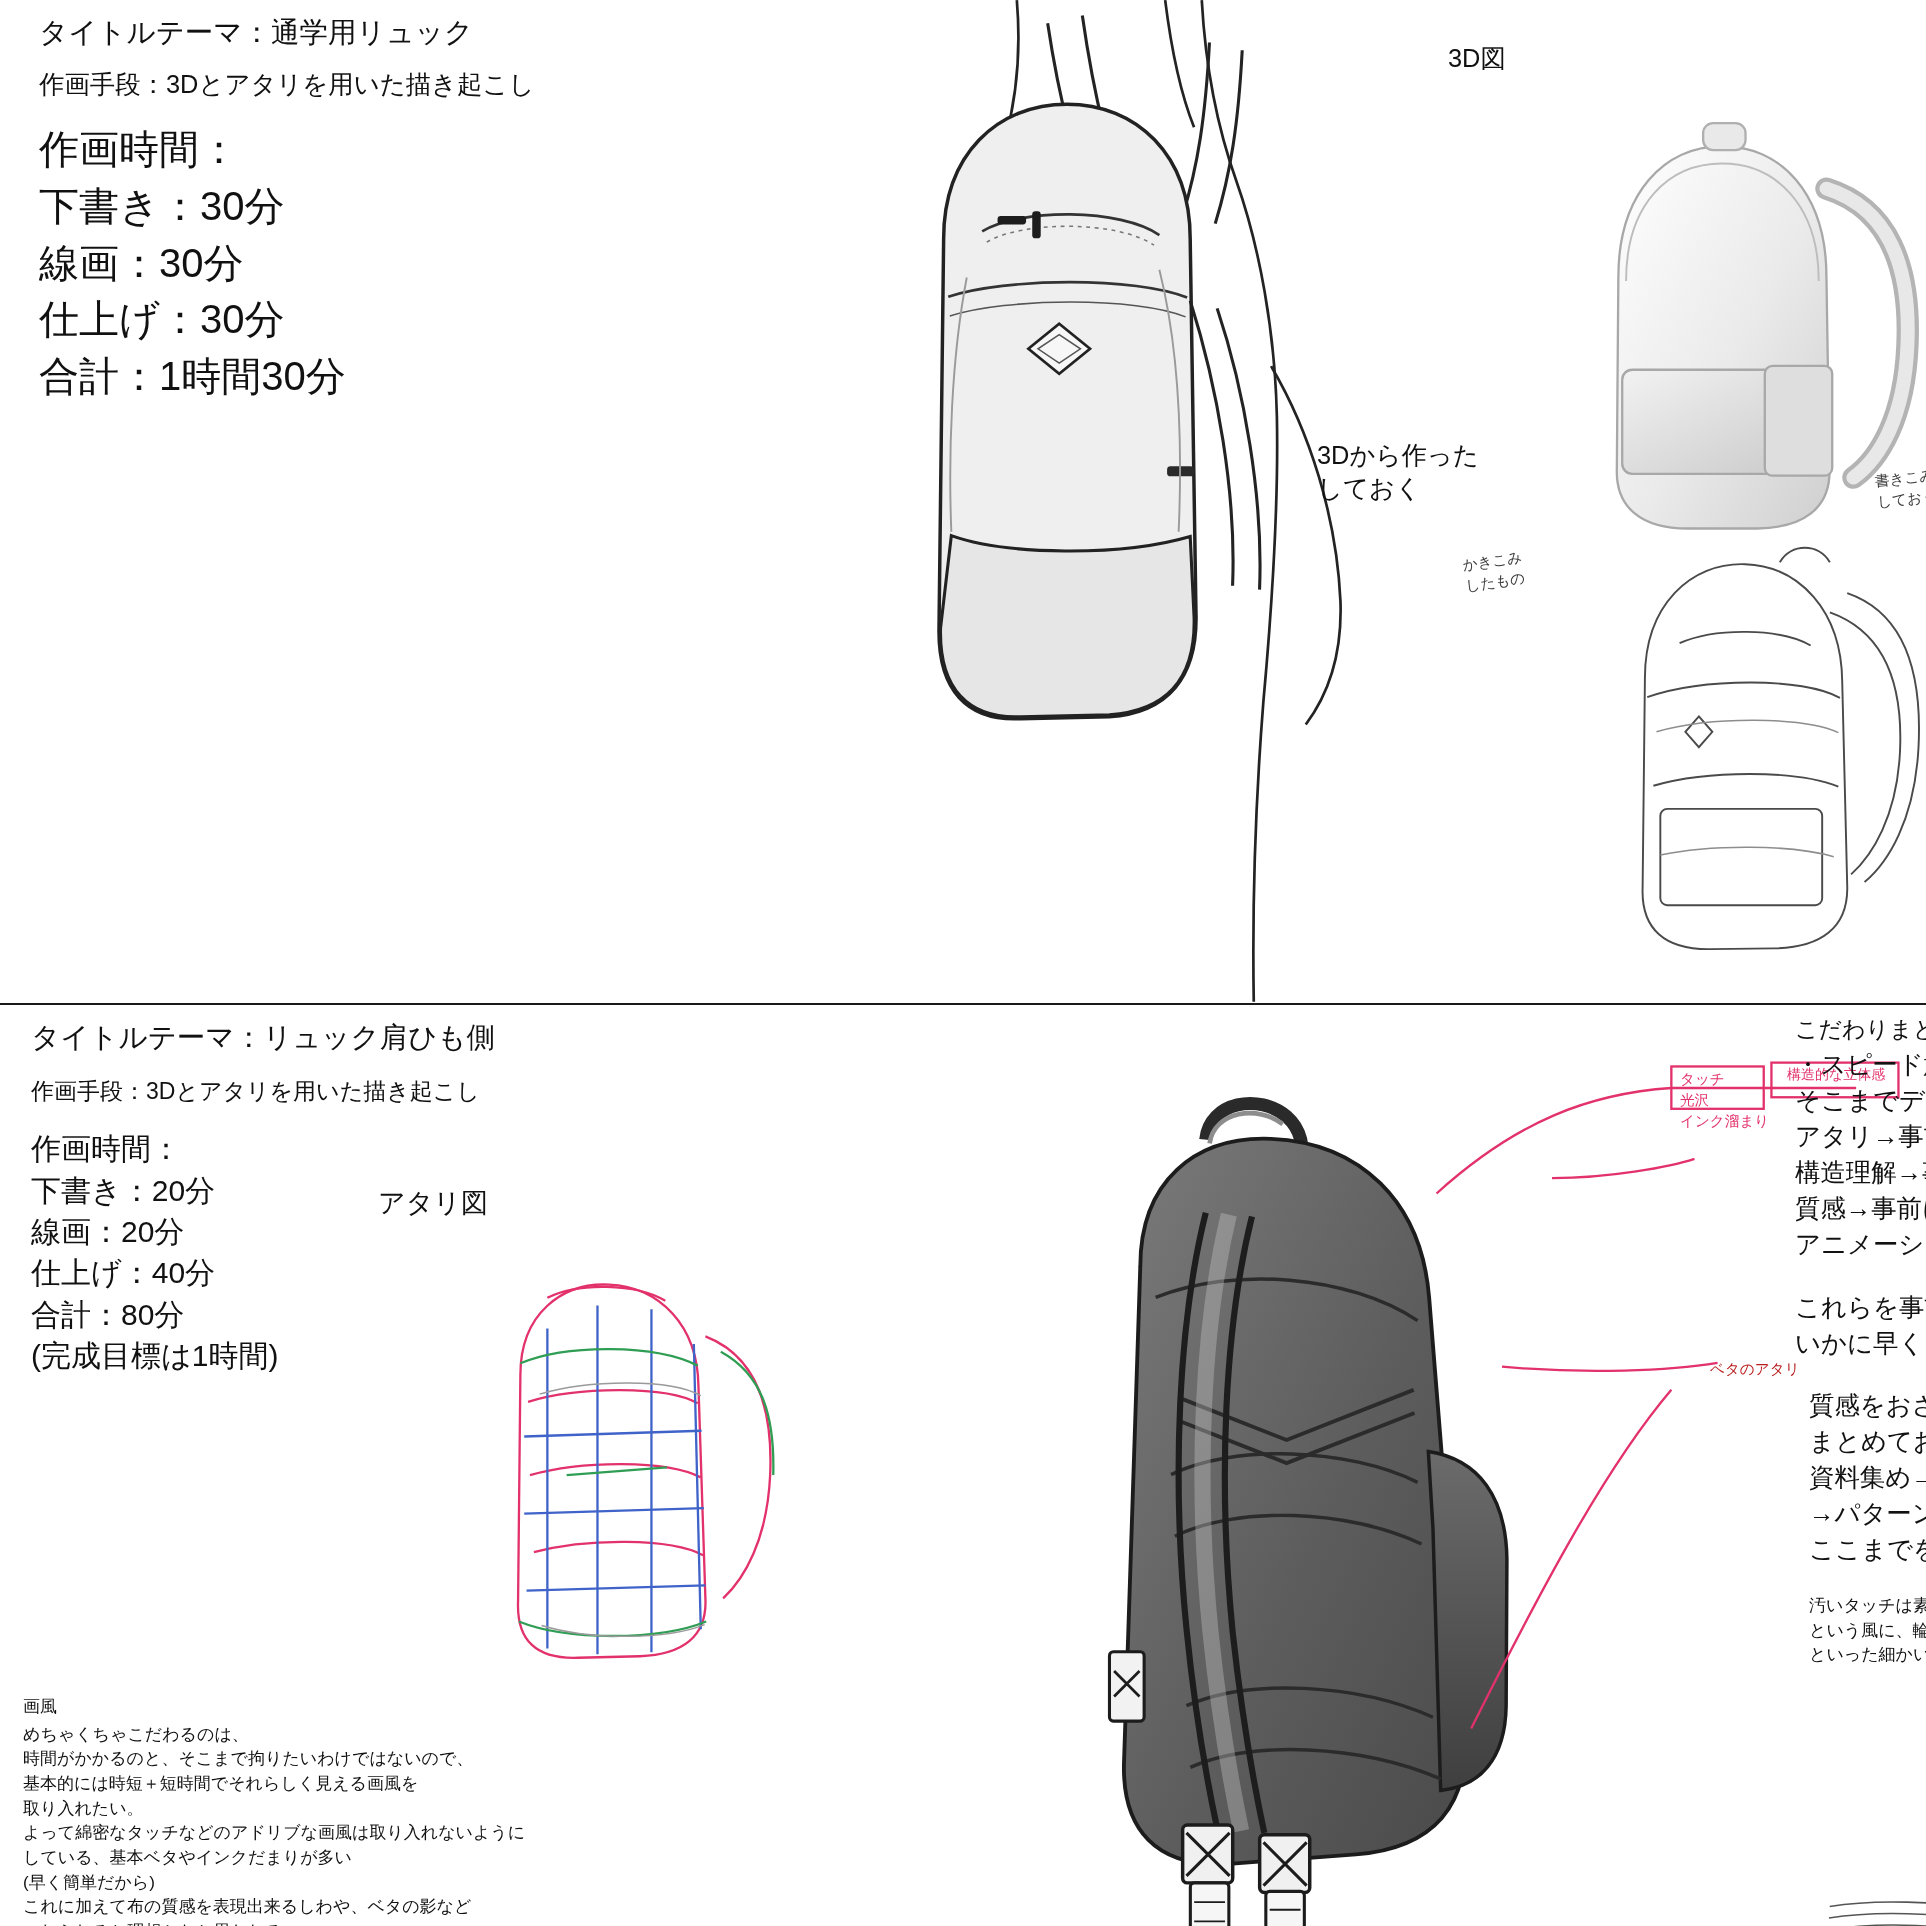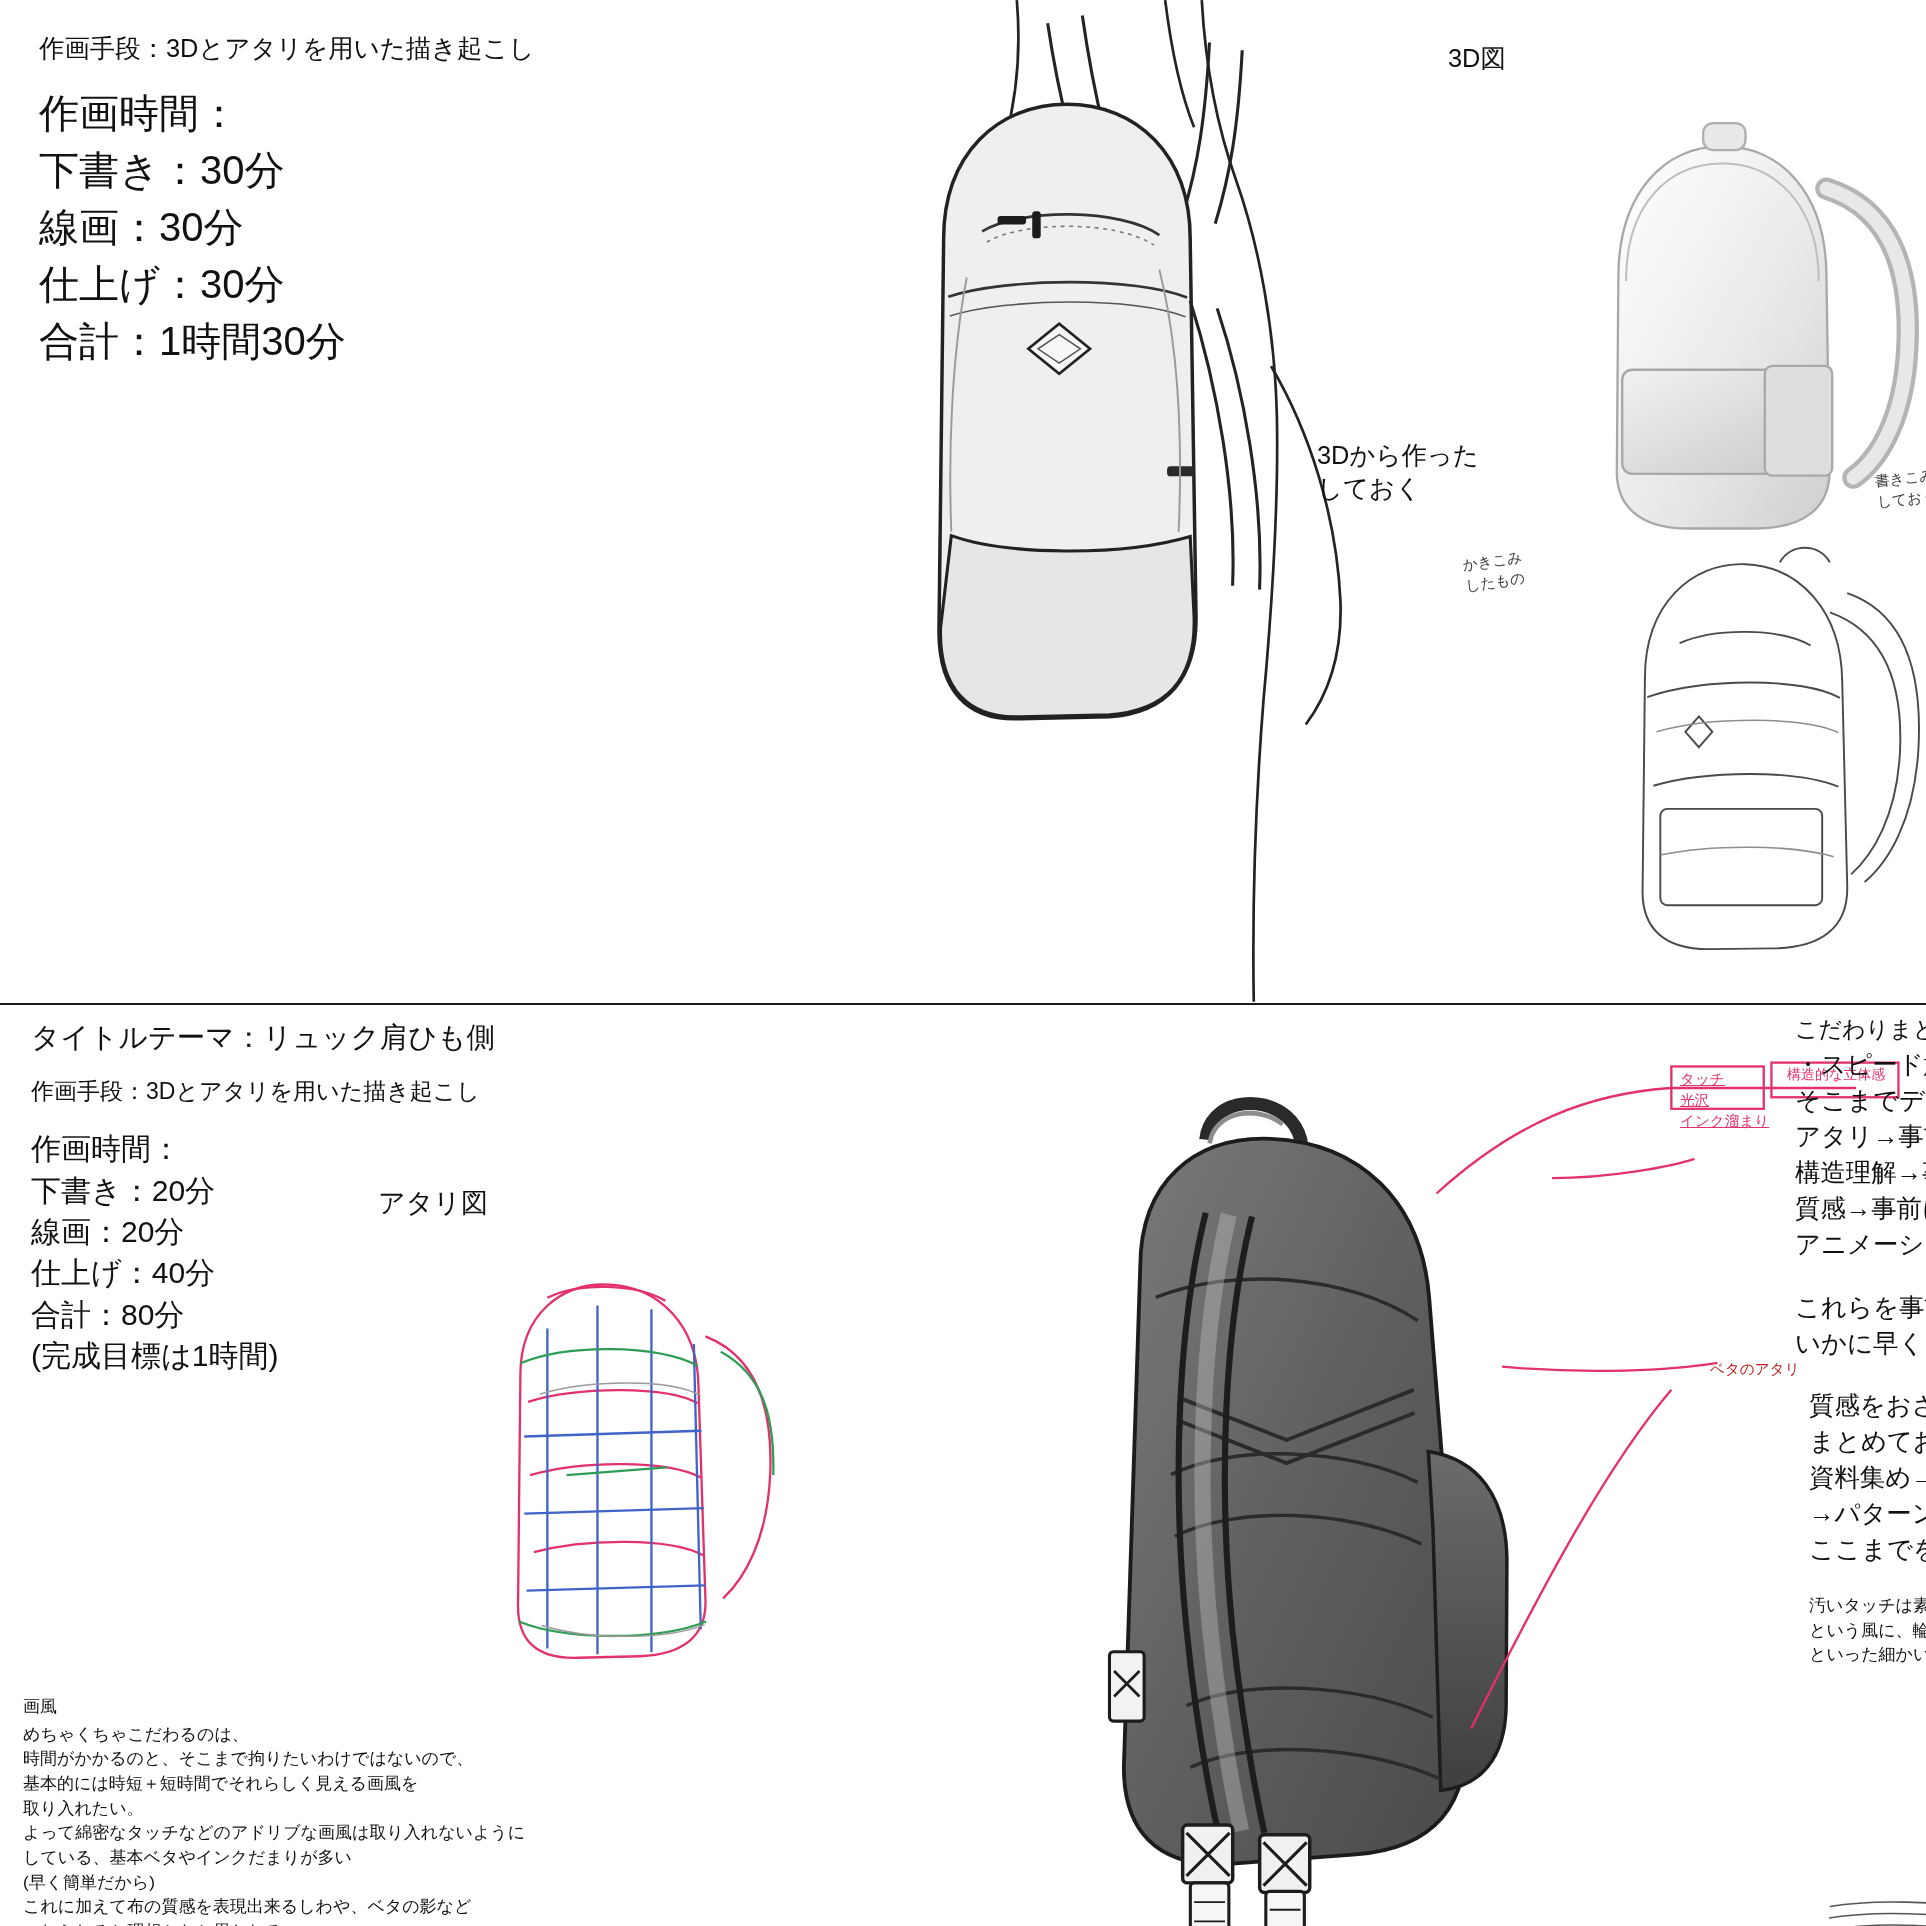--- a/index.html
+++ b/index.html
@@ -52,6 +52,7 @@
   <div class="panel" style="height:1005px;">
 
     <div class="col-left" style="left:39px; top:15.4px; width:809px;">
+      <div class="tx t-title">タイトルテーマ：通学用リュック</div>
       <div class="tx t-sub" style="margin-top:17px;">作画手段：3Dとアタリを用いた描き起こし</div>
       <div class="tx t-big" style="margin-top:20px;">作画時間：
 下書き：30分

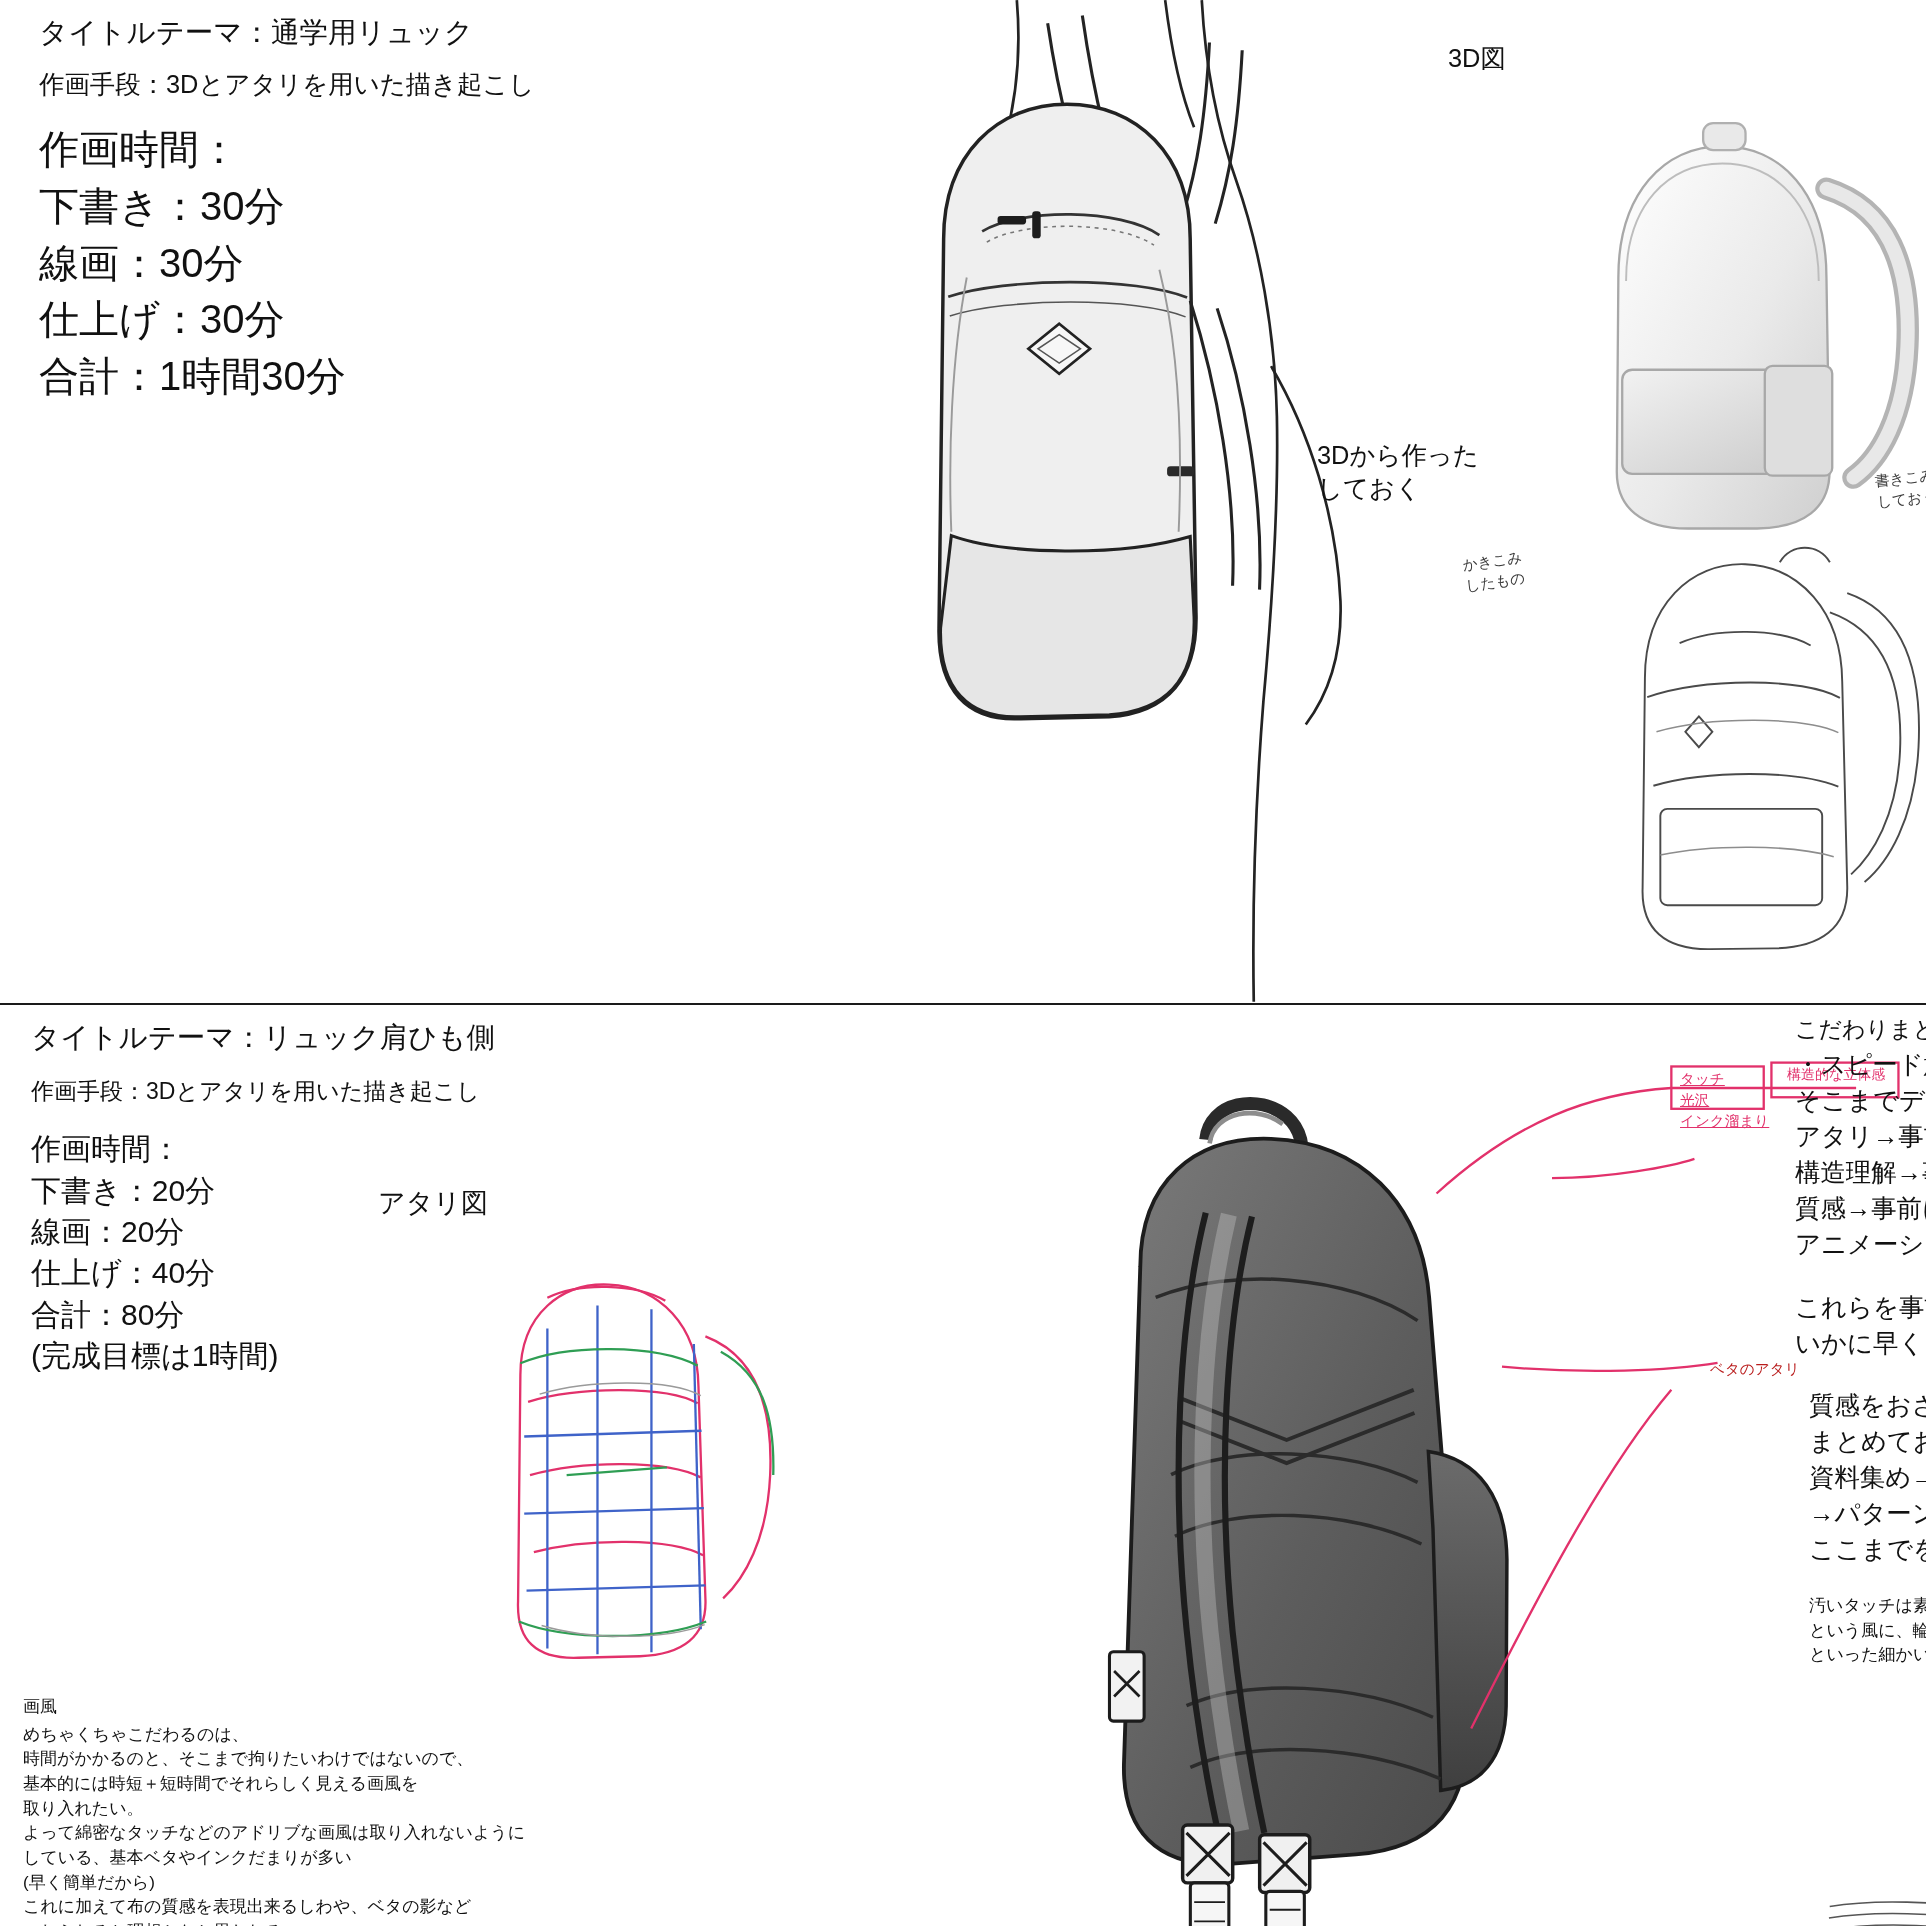--- a/index.html
+++ b/index.html
@@ -311,7 +311,7 @@
         </g>
       </svg>
     </div>
-    <div class="tx t-micro" style="position:absolute; left:1680px; top:64px; color:#e2316b;text-decoration:underline;">タッチ
+    <div class="tx t-micro" style="position:absolute; left:1680px; top:64px; color:#e2316b;">タッチ
 光沢
 インク溜まり</div>
     <div class="tx t-micro" style="position:absolute; left:1787px; top:59px; color:#e2316b; font-size:14px;">構造的な立体感</div>

